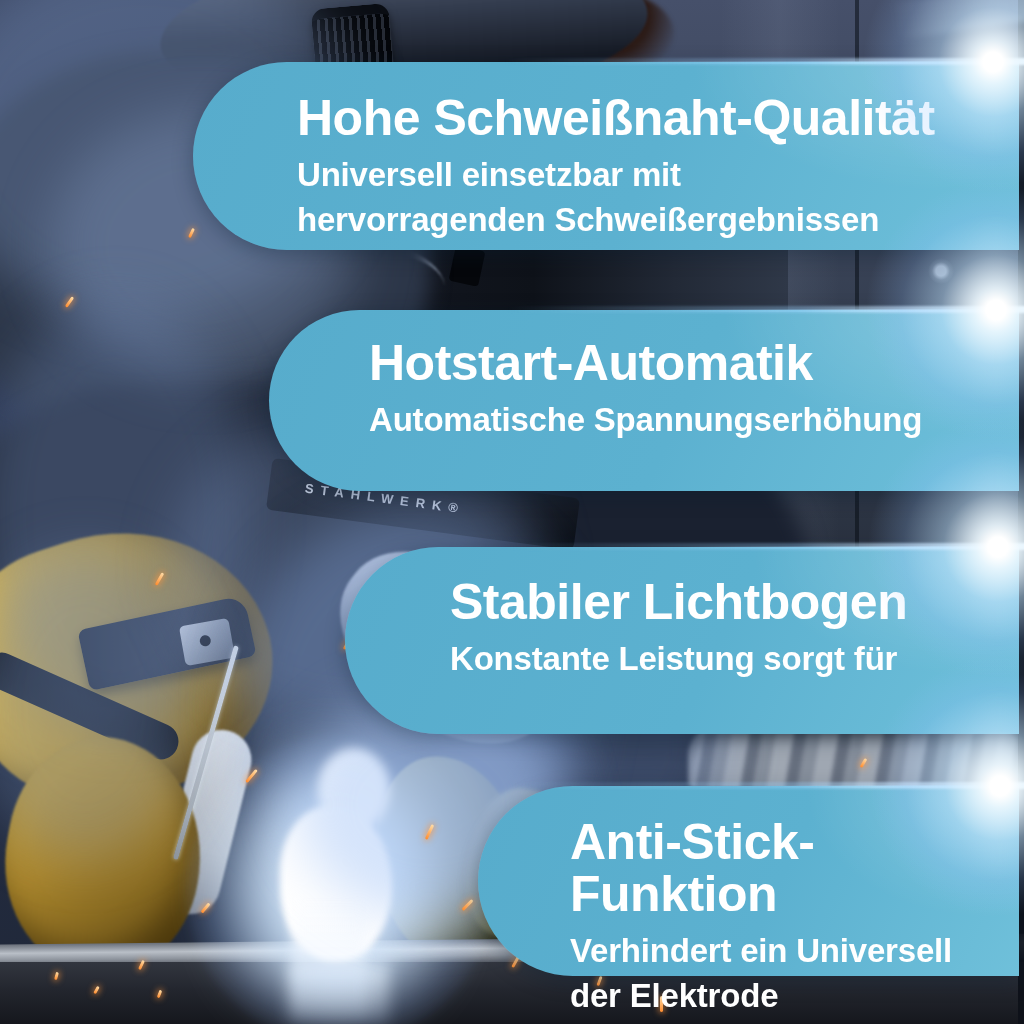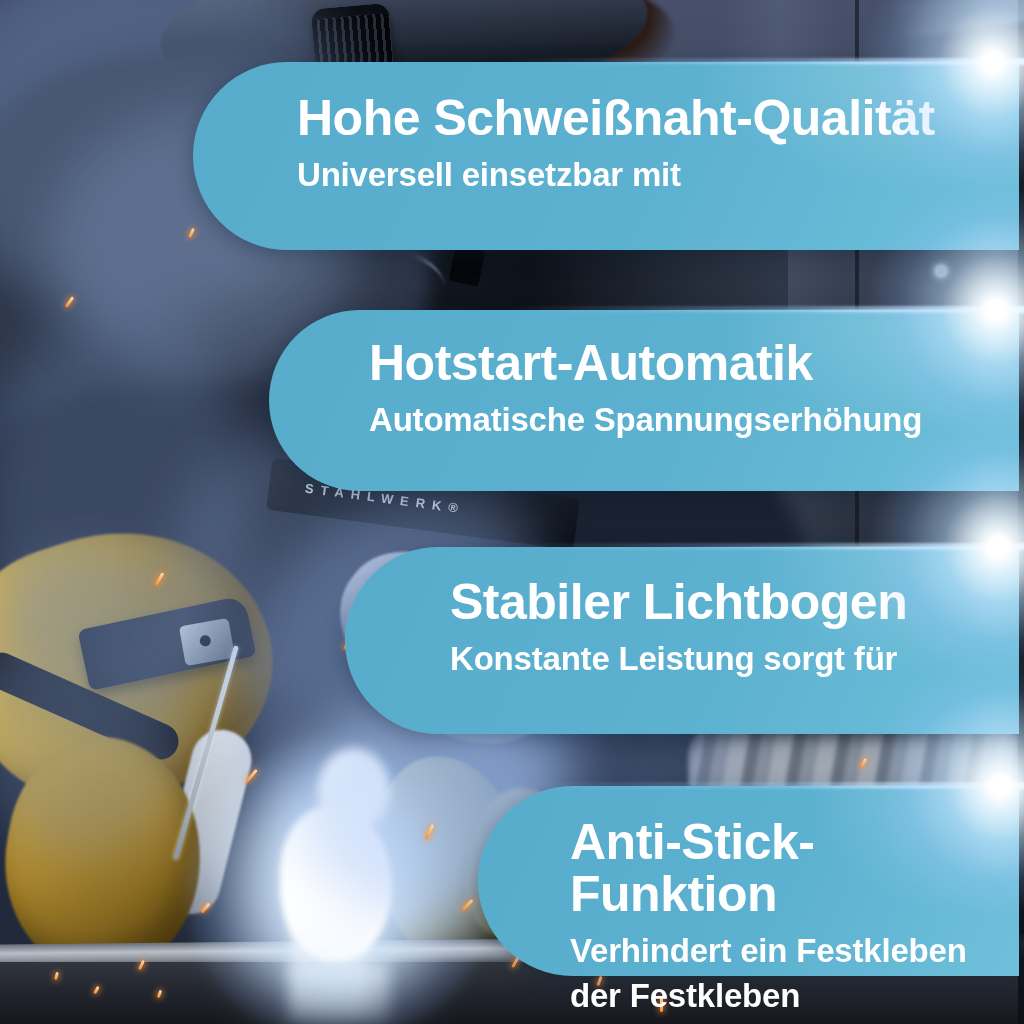--- a/index.html
+++ b/index.html
@@ -248,6 +248,7 @@
   <section class="banner b1">
     <h2>Hohe Schweißnaht-Qualität</h2>
     <p>Universell einsetzbar mit</p>
+    <p>hervorragenden Schweißergebnissen</p>
   </section>
   <section class="banner b2">
     <h2>Hotstart-Automatik</h2>

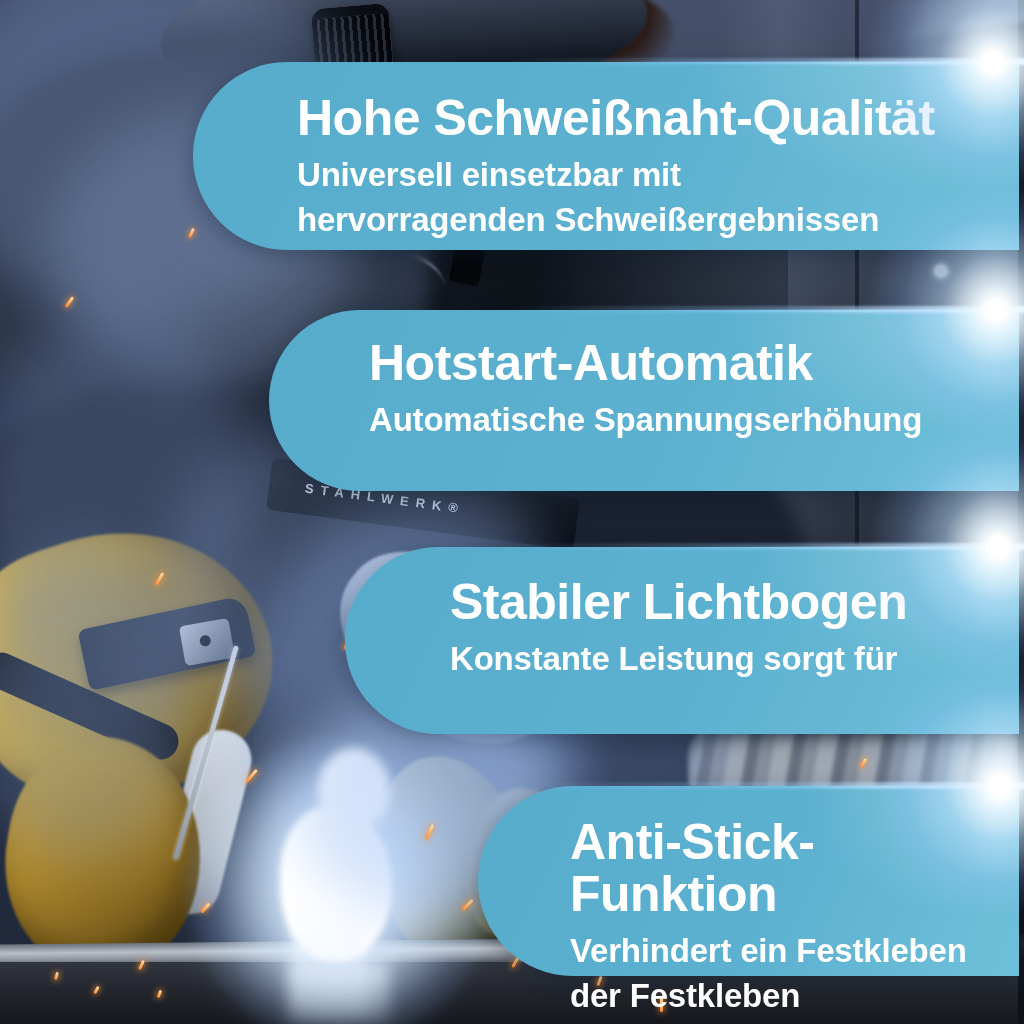--- a/index.html
+++ b/index.html
@@ -260,7 +260,7 @@
   </section>
   <section class="banner b4">
     <h2>Anti-Stick-Funktion</h2>
-    <p>Verhindert ein Festkleben</p>
+    <p>Verhindert ein Universell</p>
     <p>der Festkleben</p>
   </section>
 

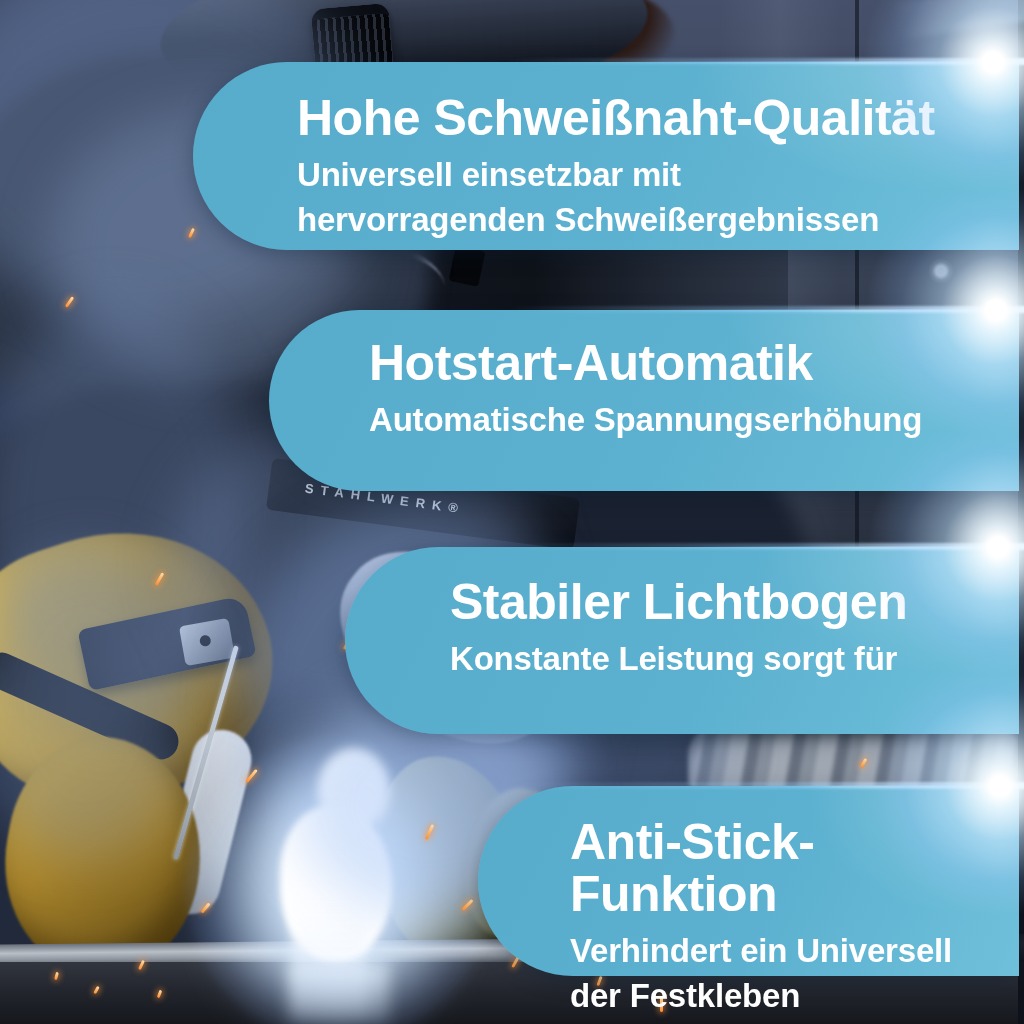--- a/index.html
+++ b/index.html
@@ -261,7 +261,7 @@
   <section class="banner b4">
     <h2>Anti-Stick-Funktion</h2>
     <p>Verhindert ein Universell</p>
-    <p>der Festkleben</p>
+    <p>der Elektrode</p>
   </section>
 
   <div class="flare f1">

